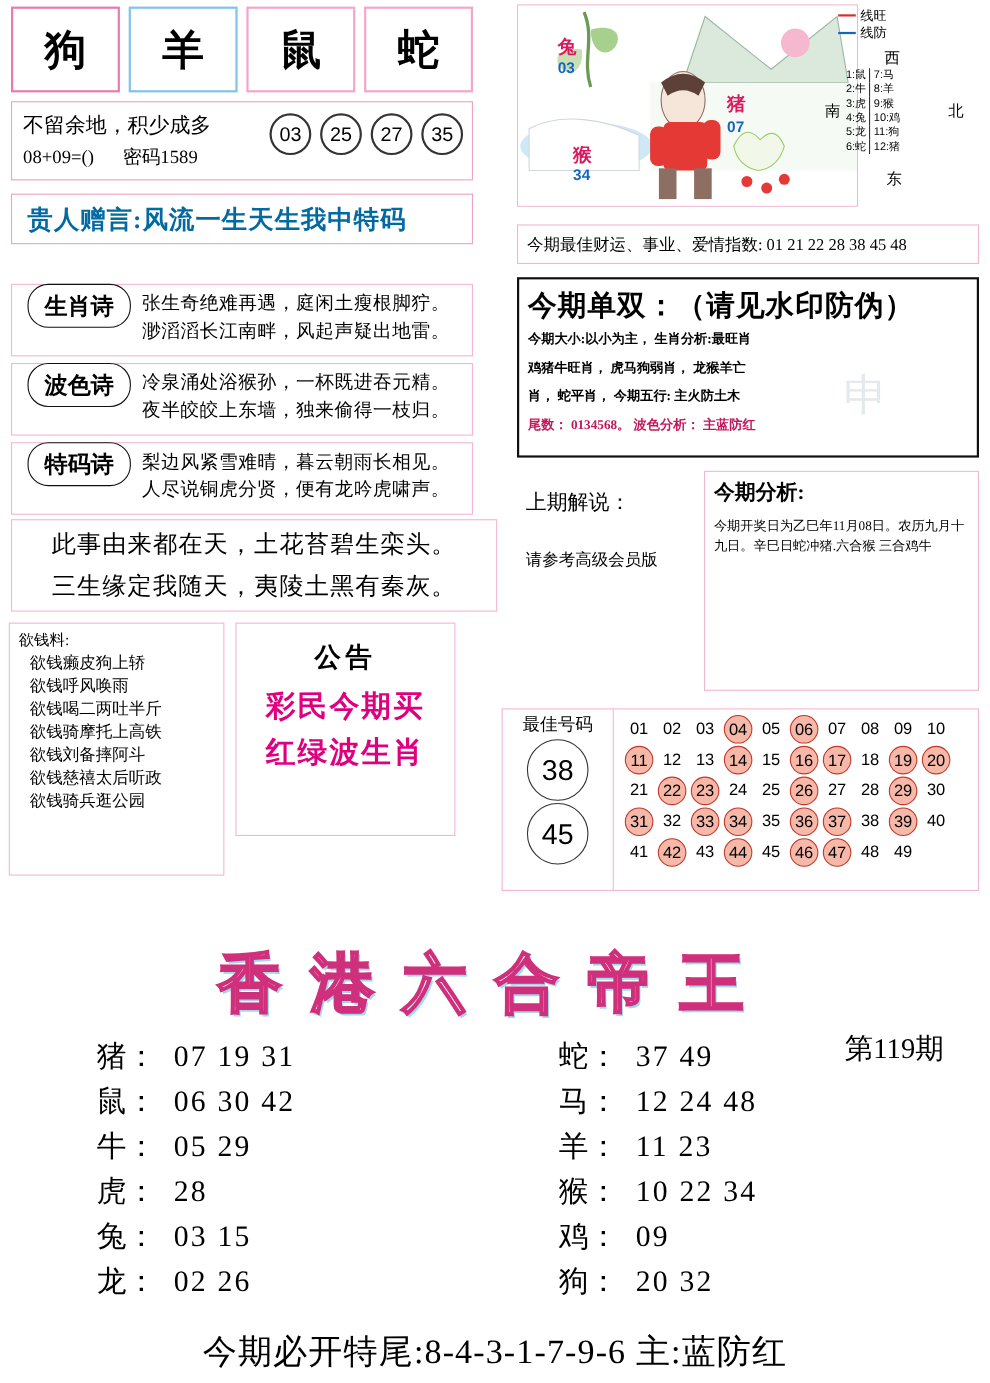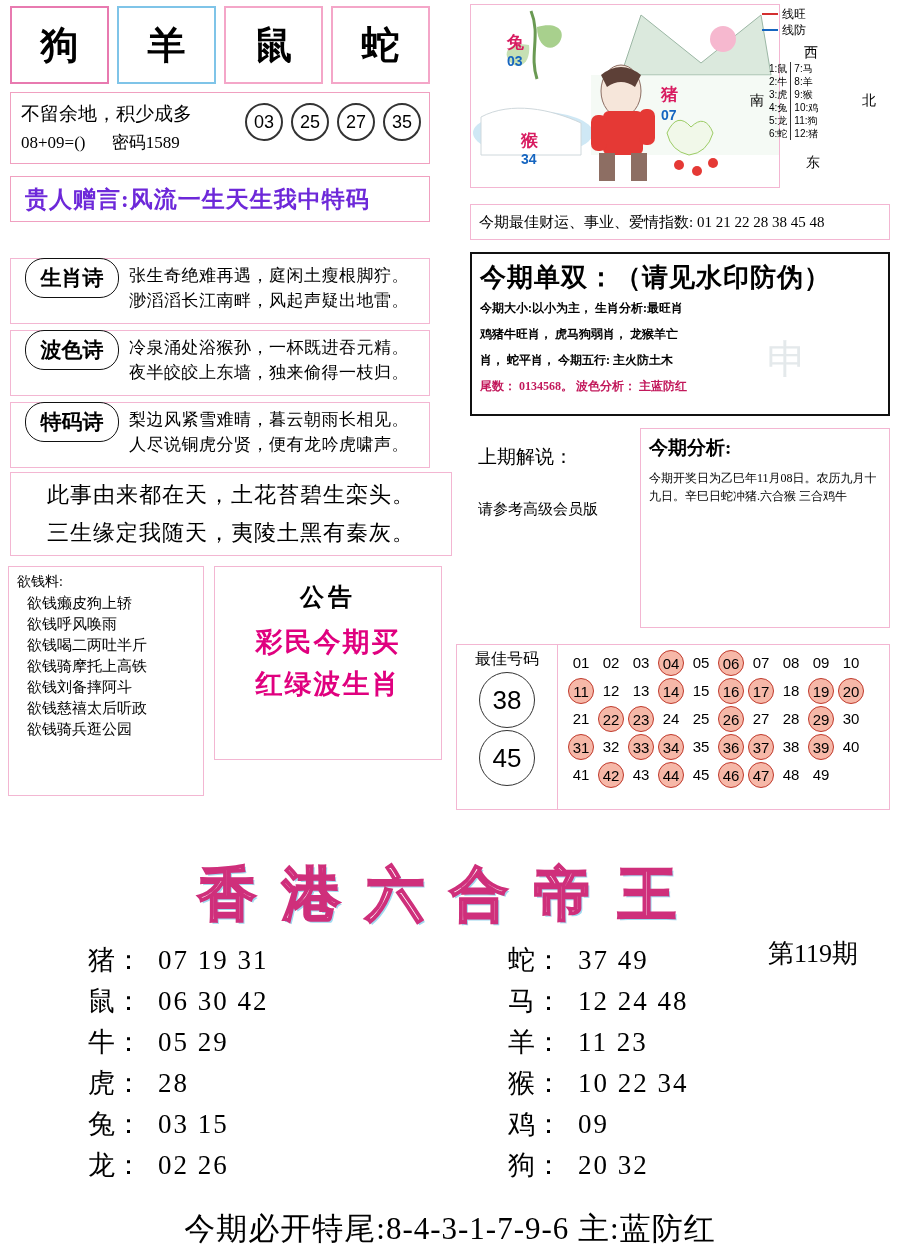--- a/index.html
+++ b/index.html
@@ -33,7 +33,7 @@
 
   .pink-banner{position:absolute;left:10px;top:176px;width:420px;height:46px;border:1px solid #f0a0c0;
     box-sizing:border-box;background:#fff;display:flex;align-items:center;}
-  .pink-banner span{font-size:23px;font-weight:bold;color:#6d28d9;margin-left:14px;letter-spacing:1px;}
+  .pink-banner span{font-size:23px;font-weight:bold;color:#0369a1;margin-left:14px;letter-spacing:1px;}
 
   .poem-block{position:absolute;left:10px;width:420px;border:1px solid #f3b6d2;box-sizing:border-box;background:#fff;}
   .poem-label{position:absolute;left:14px;top:-1px;width:92px;height:38px;border:1px solid #111;border-radius:19px;

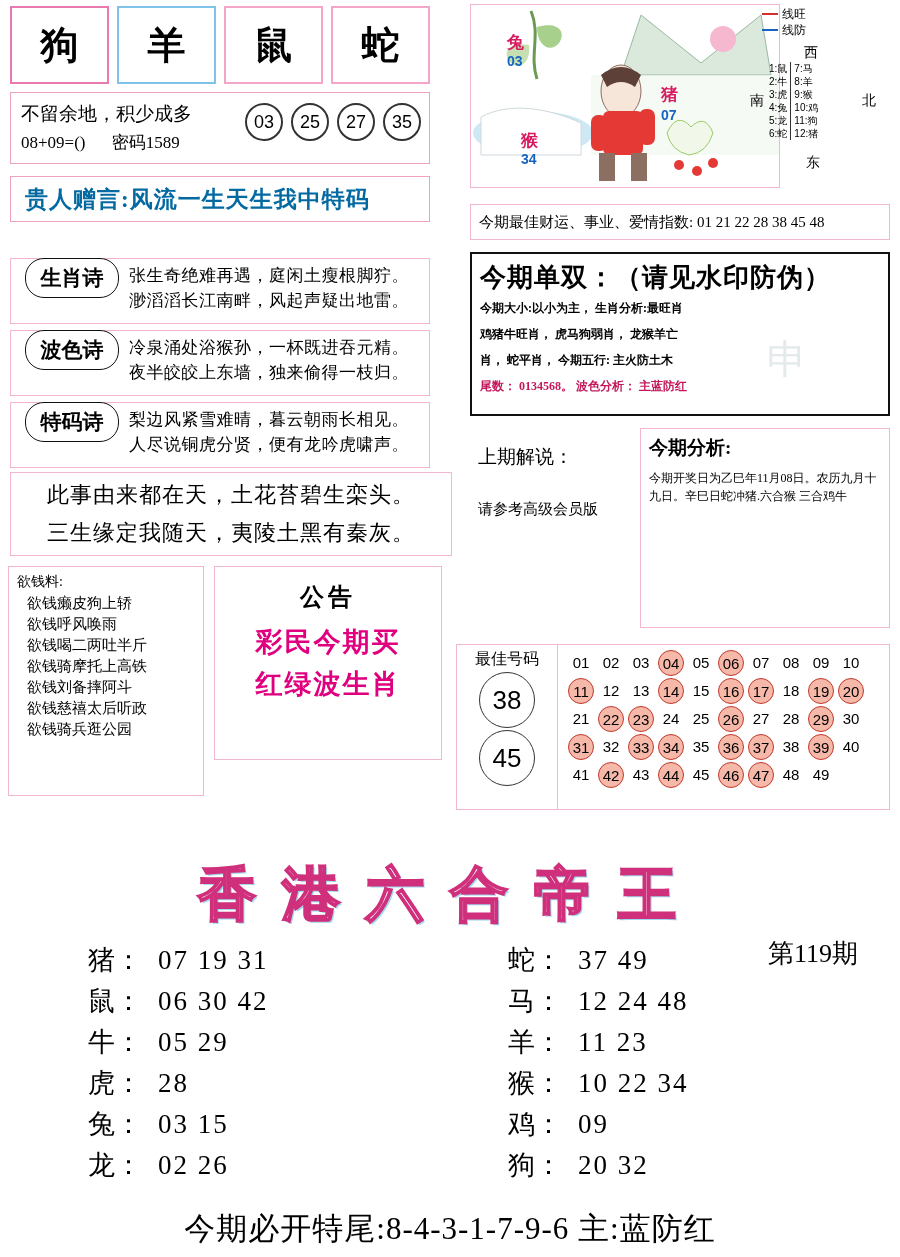--- a/index.html
+++ b/index.html
@@ -50,7 +50,7 @@
   .money-box .title{font-size:14px;margin-bottom:2px;}
   .money-box .line{font-size:15px;line-height:21px;margin-left:10px;}
 
-  .notice-box{position:absolute;left:214px;top:566px;width:228px;height:194px;border:1px solid #f3b6d2;
+  .notice-box{position:absolute;left:214px;top:566px;width:200px;height:194px;border:1px solid #f3b6d2;
     box-sizing:border-box;background:#fff;text-align:center;}
   .notice-title{font-size:24px;font-weight:bold;margin-top:14px;letter-spacing:4px;}
   .notice-l1,.notice-l2{font-size:27px;color:#e0007f;font-weight:bold;line-height:42px;letter-spacing:2px;}

